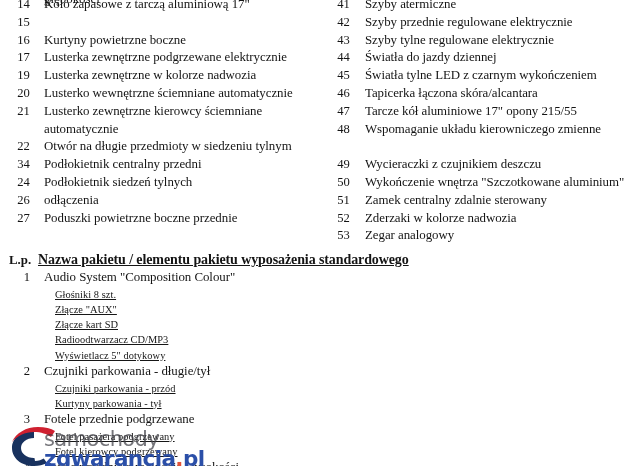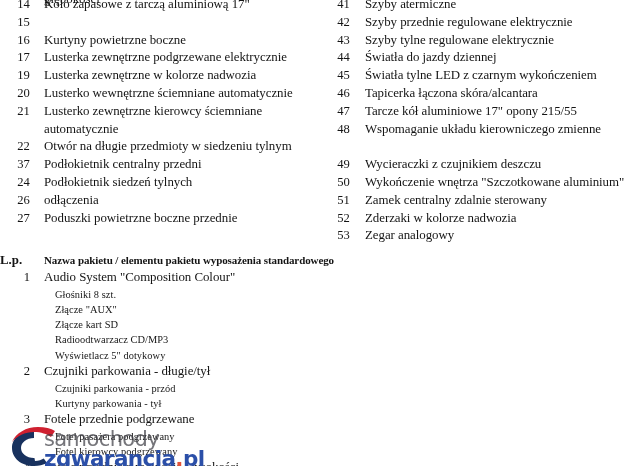--- a/index.html
+++ b/index.html
@@ -212,7 +212,7 @@
         <span class="txt">Otwór na długie przedmioty w siedzeniu tylnym</span>
       </div>
       <div class="row">
-        <span class="num">37</span>
+        <span class="num">34</span>
         <span class="txt">Podłokietnik centralny przedni</span>
       </div>
       <div class="row">

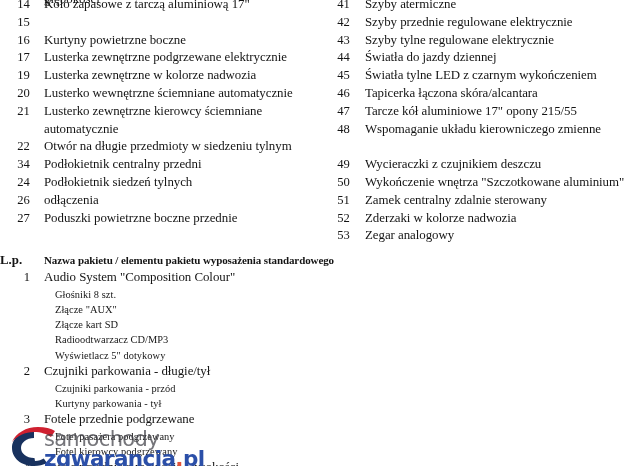--- a/index.html
+++ b/index.html
@@ -89,7 +89,7 @@
   .pkg-head .hnum {
     flex: 0 0 auto;
     width: 38px;
-    padding-left: 0;
+    padding-left: 9px;
     box-sizing: border-box;
     text-align: left;
     font-size: 12.9px;

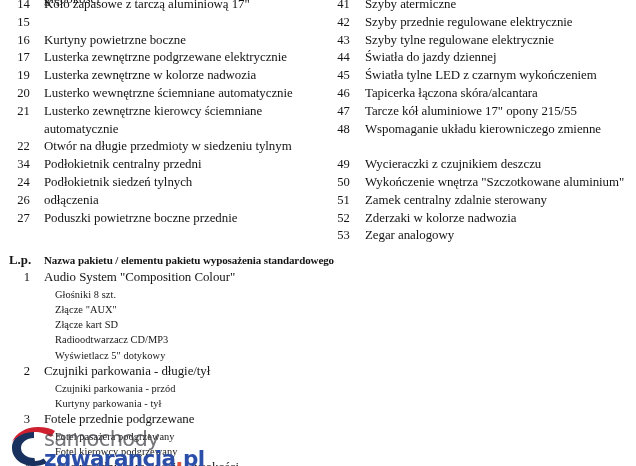--- a/index.html
+++ b/index.html
@@ -96,9 +96,9 @@
   }
   .pkg-head .htitle {
     flex: 1 1 auto;
-    margin-left: 6px;
-    font-size: 11px;
+    font-size: 14px;
     letter-spacing: -.1px;
+    text-decoration: underline;
   }
 
   .pkg-row {

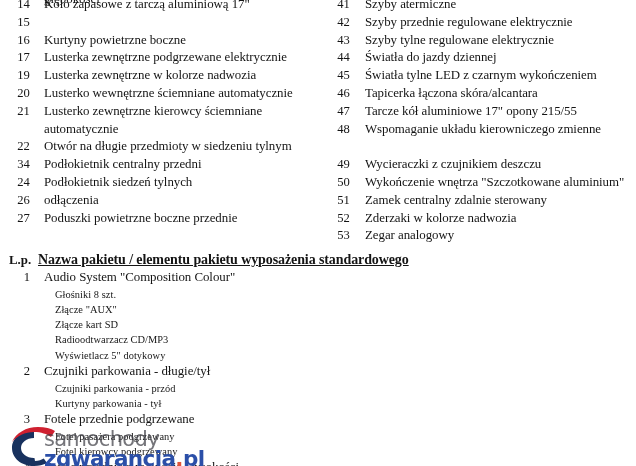--- a/index.html
+++ b/index.html
@@ -125,6 +125,7 @@
     line-height: 15.2px;
     letter-spacing: .05px;
     color: #161616;
+    text-decoration: underline;
   }
 
   

